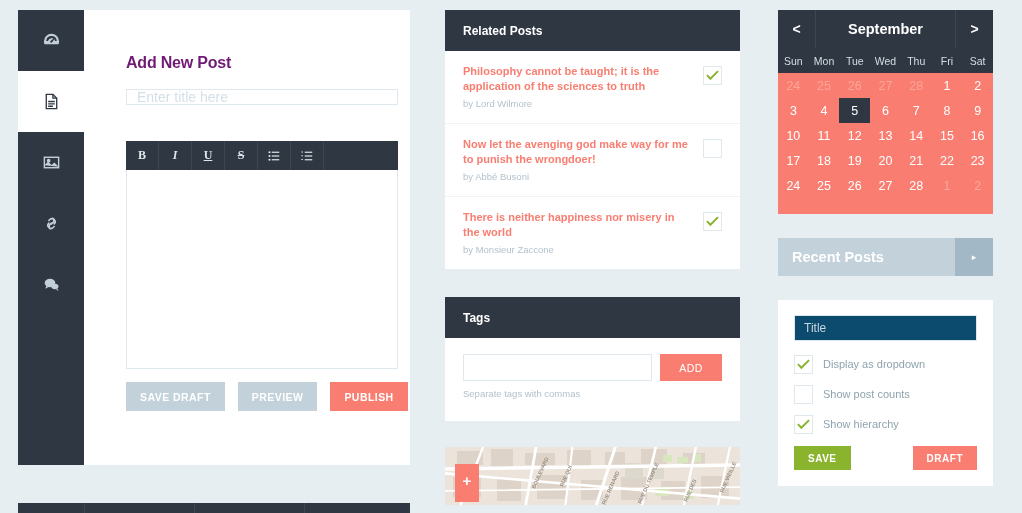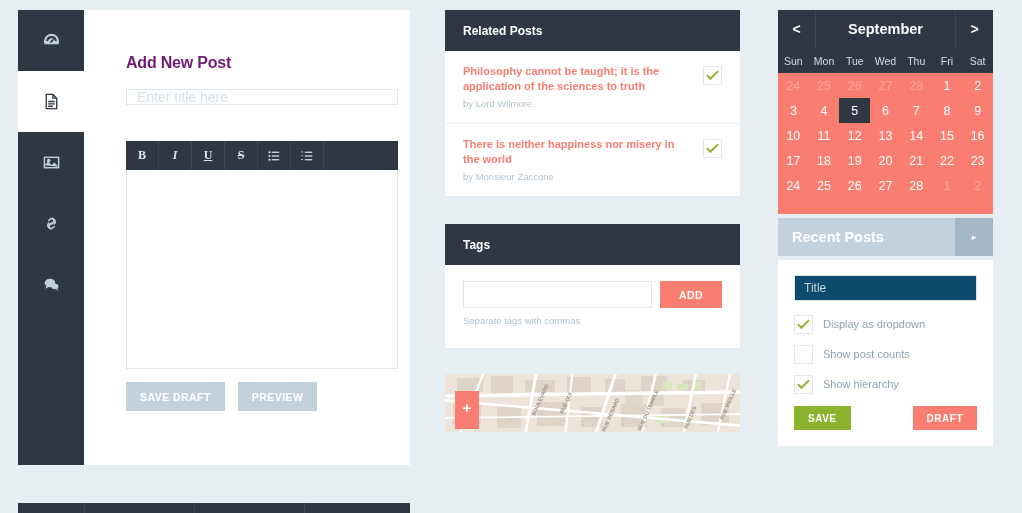--- a/index.html
+++ b/index.html
@@ -299,6 +299,13 @@
         </div>
       </div>
 
+      <div class="rp-item">
+        <div class="rp-text">
+          <div class="rp-title">Now let the avenging god make way for me to punish the wrongdoer!</div>
+          <div class="rp-author">by Abbé Busoni</div>
+        </div>
+        <div class="cb"></div>
+      </div>
 
       <div class="rp-item">
         <div class="rp-text">

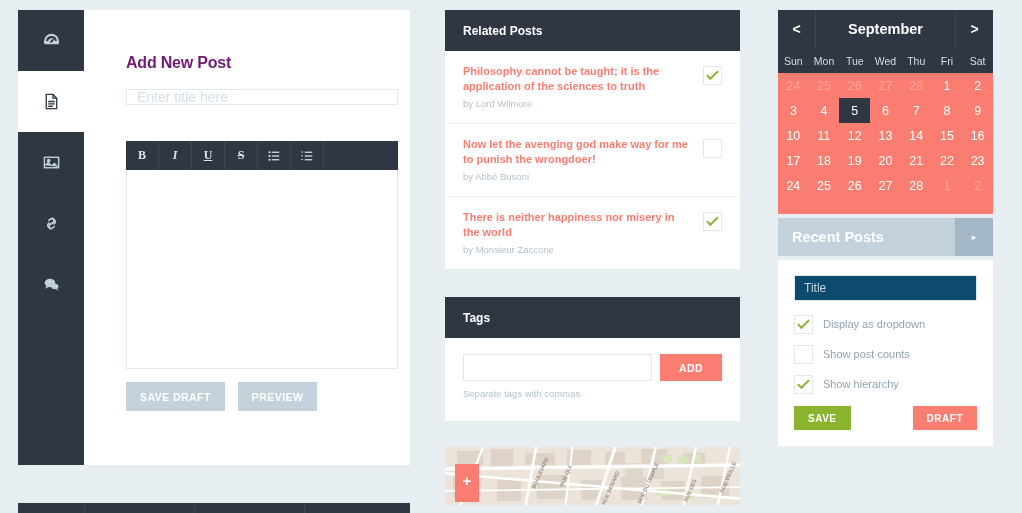--- a/index.html
+++ b/index.html
@@ -149,7 +149,7 @@
   .cal-grid .d.mut { color: #fca599; }
   .cal-grid .d.sel { background: #2e3742; }
 
-  .wpanel { margin-top: 4px; border-radius: 12px; }
+  .wpanel { margin-top: 24px; border-radius: 12px; }
   .wpanel-head {
     height: 38px; background: #c2d1da; display: flex; align-items: stretch;
   }

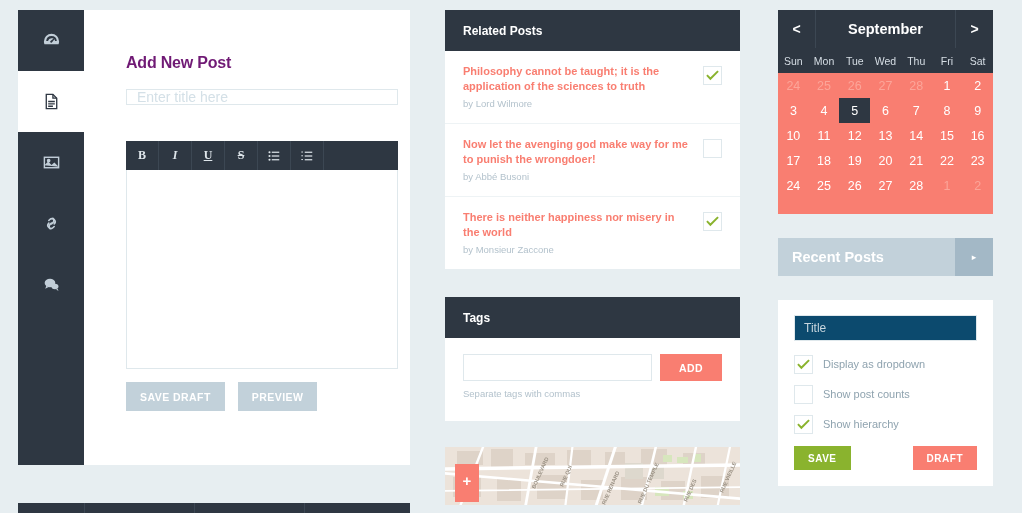--- a/index.html
+++ b/index.html
@@ -106,7 +106,7 @@
   }
   .add-btn {
     width: 62px; height: 27px; background: #f97e71; color: #fff; border: none;
-    font-size: 10.5px; font-weight: bold; letter-spacing: 0.5px; cursor: pointer;
+    font-size: 10.5px; font-weight: normal; letter-spacing: 0.5px; cursor: pointer;
     font-family: "Liberation Sans", sans-serif;
   }
   .tags-hint { color: #b3c2cc; font-size: 9.5px; margin-top: 7px; }

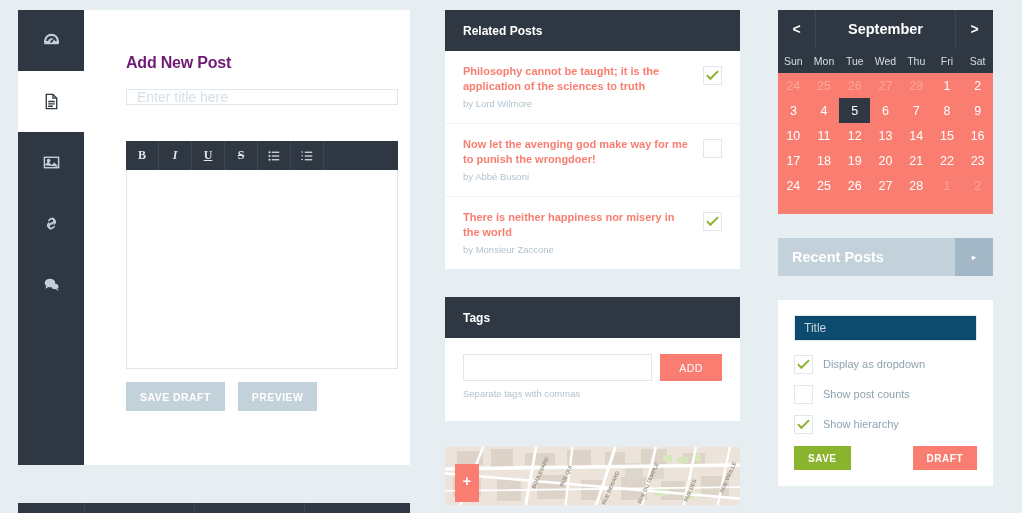--- a/index.html
+++ b/index.html
@@ -224,6 +224,7 @@
       <div class="ebtns">
         <button class="ebtn">SAVE DRAFT</button>
         <button class="ebtn">PREVIEW</button>
+        <button class="ebtn publish">PUBLISH</button>
       </div>
     </div>
 

